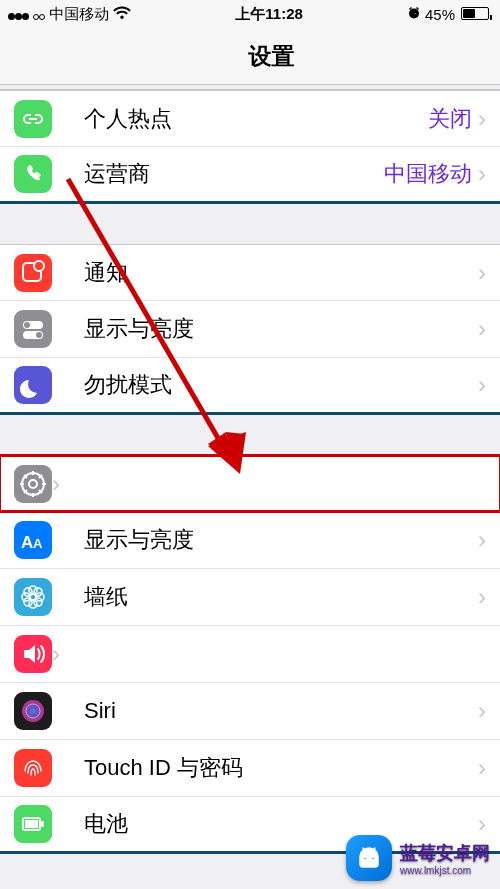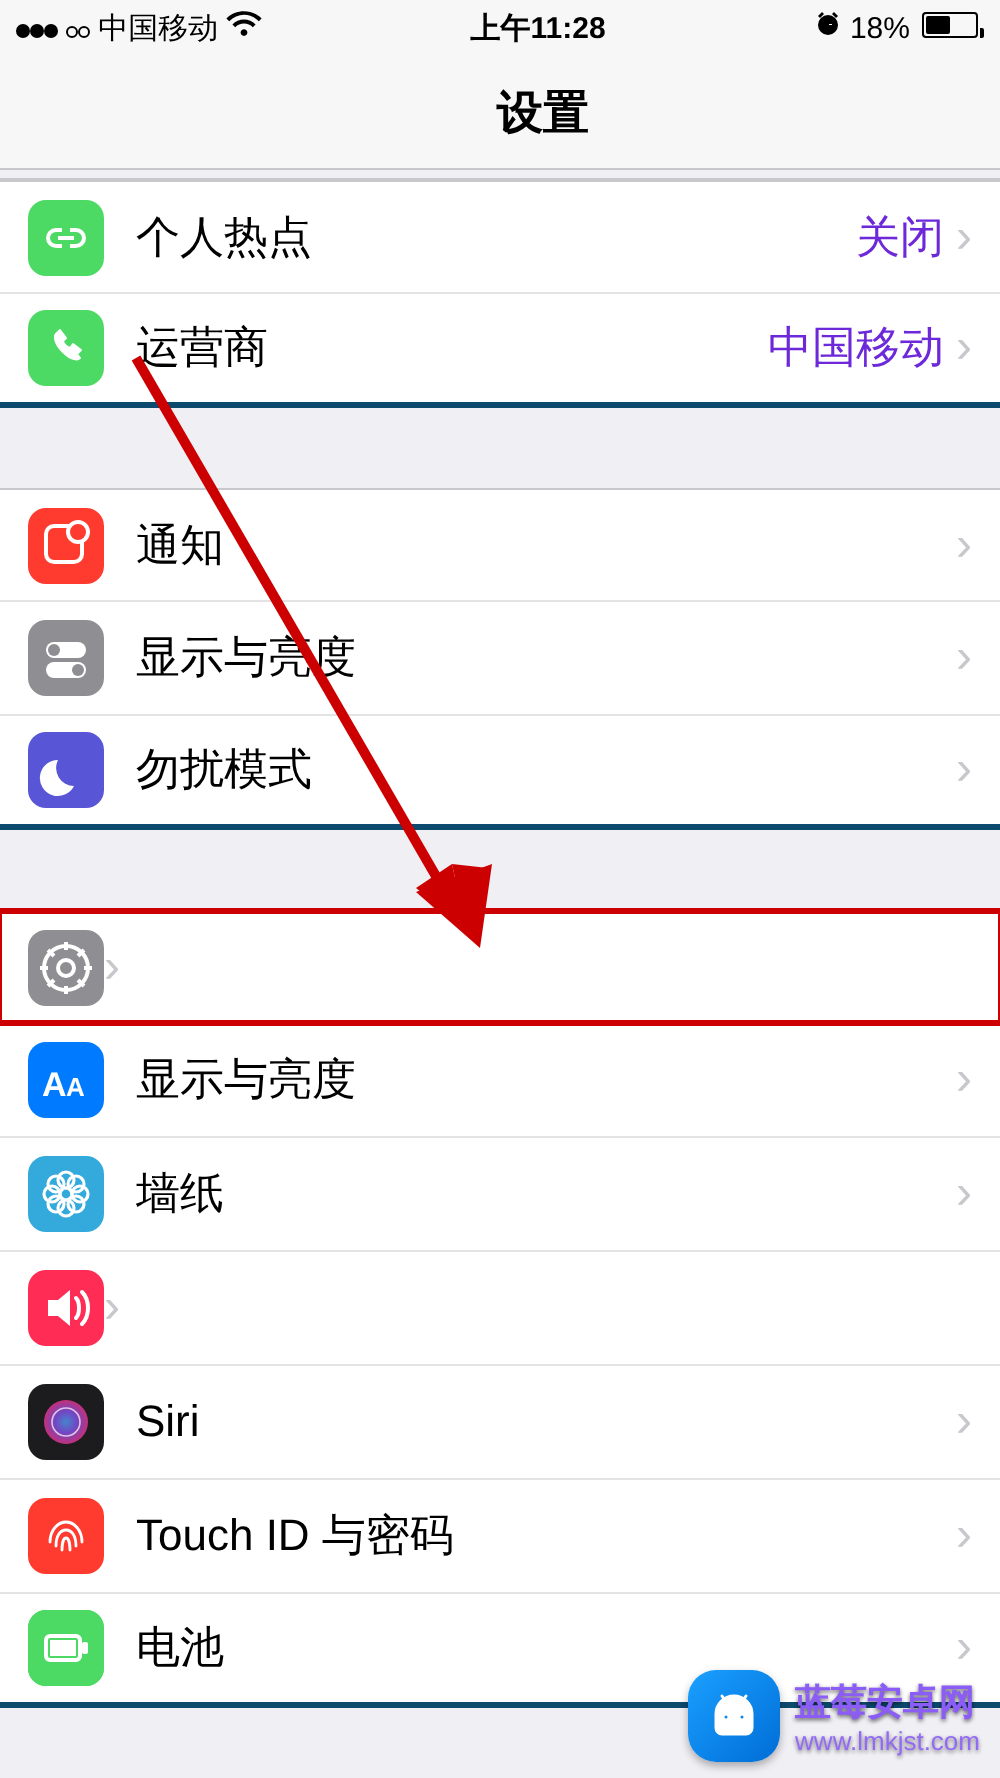--- a/index.html
+++ b/index.html
@@ -77,7 +77,7 @@
           <path fill="#000" d="M7 2.5a5 5 0 100 10 5 5 0 000-10zM7.5 7.5V4h-1v3h2.5v.5H7.5zM2 3l2-2 1 1-2 2-1-1zm8-2l2 2-1 1-2-2 1-1z"></path>
         </svg>
     </span>
-    <span>18%</span>
+    <span>45%</span>
     <span class="batt">
       <span class="batt-body"><span class="batt-fill"></span></span><span class="batt-tip"></span>
     </span>

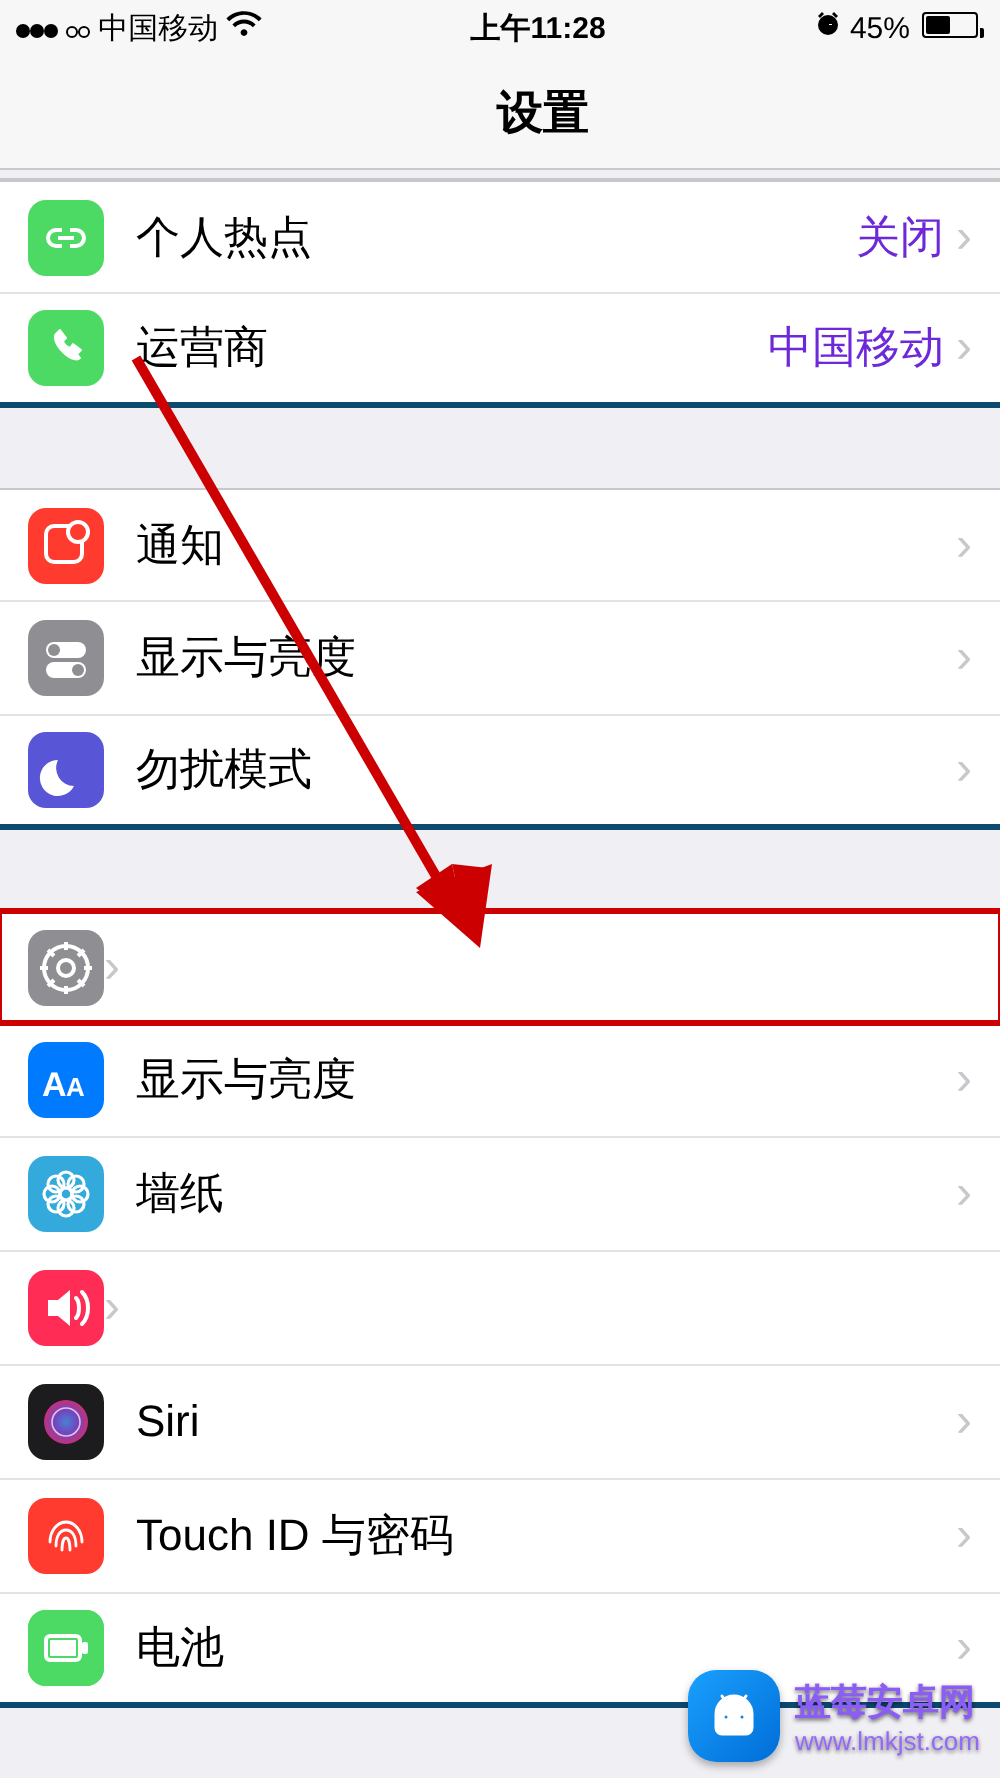--- a/index.html
+++ b/index.html
@@ -38,7 +38,7 @@
     .row.first-in-group { border-top: 1px solid #c8c7cc; }
     .row.last-in-group { border-bottom: 3px solid #0c4a6e; }
     .icon { width: 38px; height: 38px; border-radius: 9px; flex: 0 0 auto; display: flex; align-items: center; justify-content: center; }
-    .label { margin-left: 16px; font-size: 22px; flex: 1; }
+    .label { margin-left: 32px; font-size: 22px; flex: 1; }
     .detail { font-size: 22px; color: #6d28d9; margin-right: 6px; }
     .chevron { color: #c7c7cc; font-size: 24px; flex: 0 0 auto; }
     

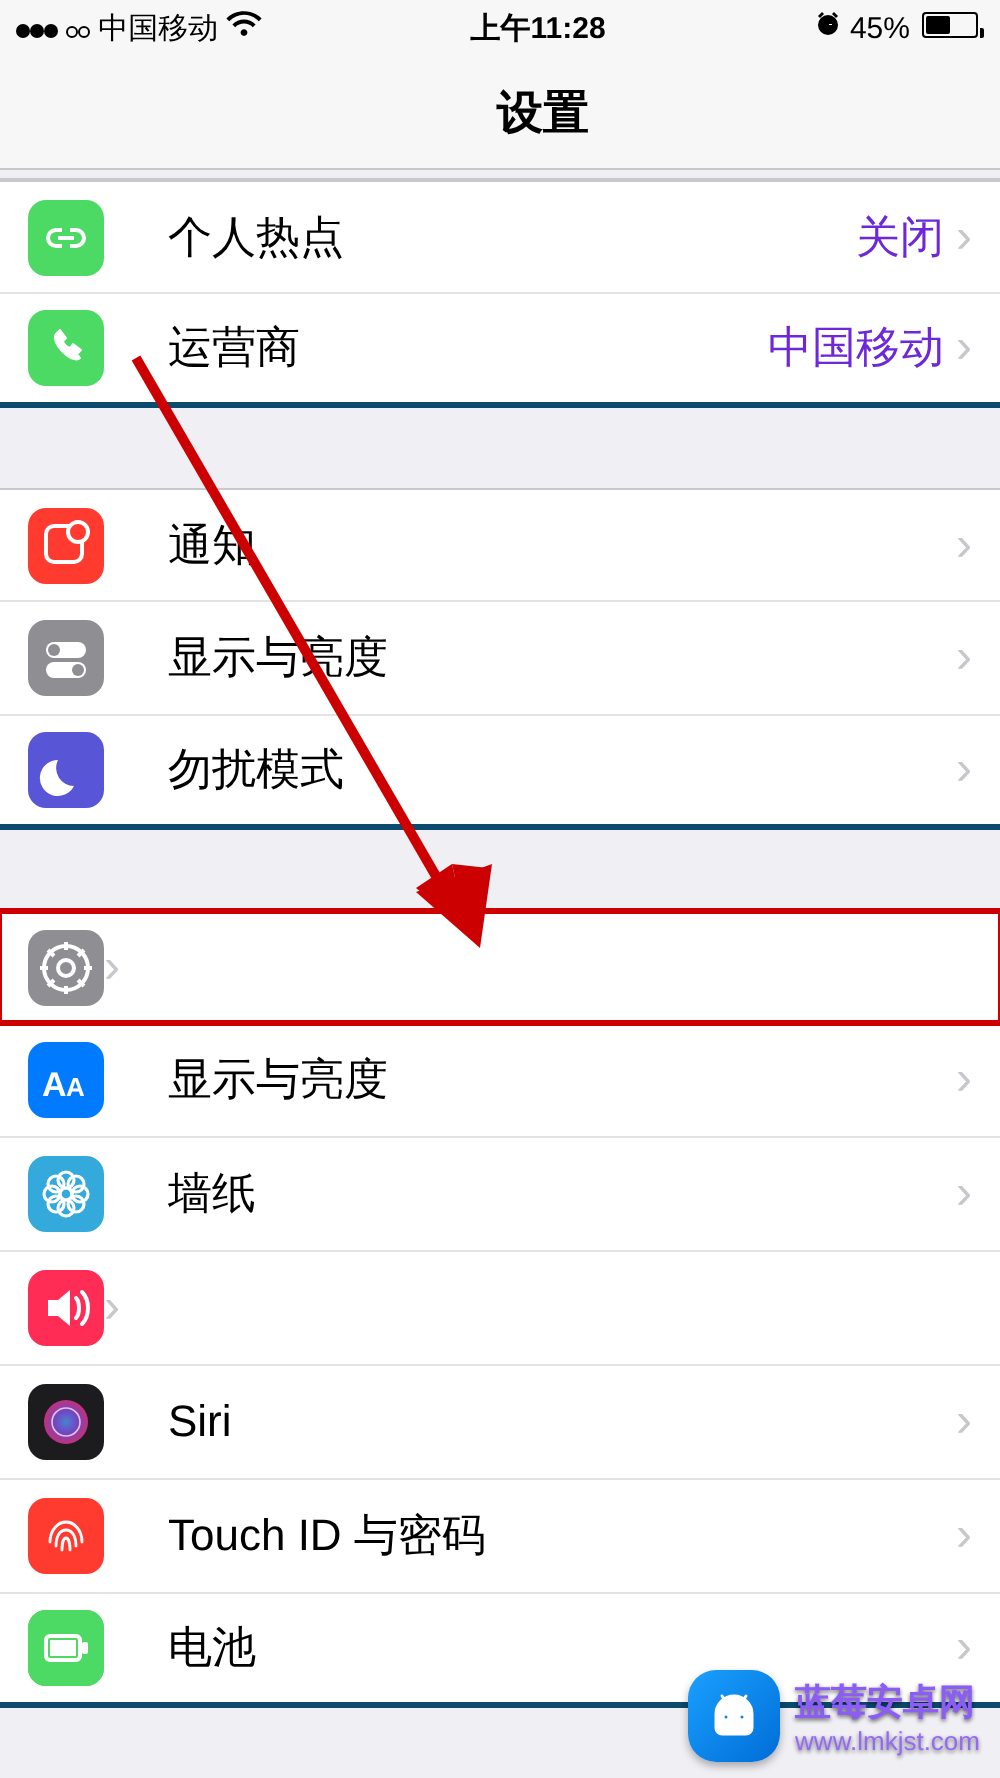--- a/index.html
+++ b/index.html
@@ -48,7 +48,7 @@
     
     .wm { position: absolute; right: 10px; bottom: 8px; z-index: 20; display: flex; align-items: center; gap: 8px; }
     .wm-logo { width: 46px; height: 46px; background: linear-gradient(135deg,#1aa0ff,#006dd6); border-radius: 14px; display: flex; align-items: center; justify-content: center; box-shadow: 0 2px 4px rgba(0,0,0,.3); }
-    .wm-text { display: flex; flex-direction: column; align-items: flex-start; color: #8b5cf6; text-shadow: 0 1px 2px rgba(0,0,0,.6); }
+    .wm-text { display: flex; flex-direction: column; align-items: flex-start; color: #4c1d95; text-shadow: 0 1px 2px rgba(0,0,0,.6); }
     .wm-name { font-size: 18px; font-weight: 700; }
     .wm-url { font-size: 13px; opacity: .9; text-align: right; }
     

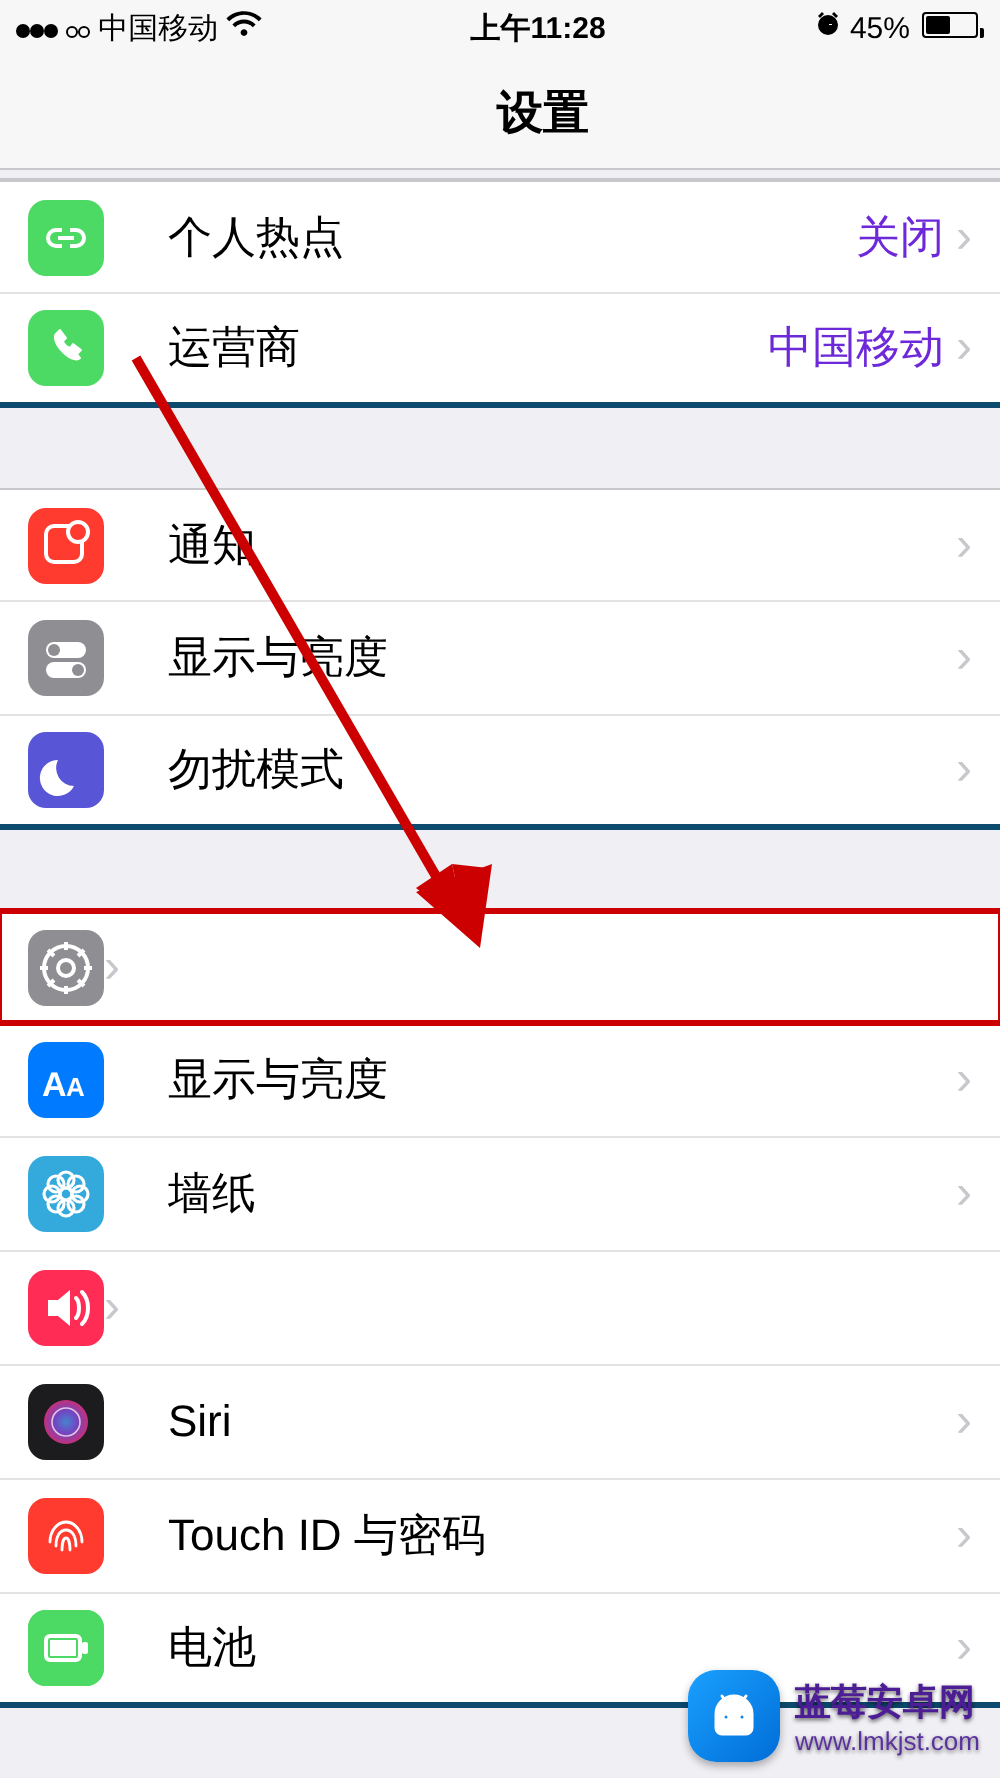--- a/index.html
+++ b/index.html
@@ -50,7 +50,7 @@
     .wm-logo { width: 46px; height: 46px; background: linear-gradient(135deg,#1aa0ff,#006dd6); border-radius: 14px; display: flex; align-items: center; justify-content: center; box-shadow: 0 2px 4px rgba(0,0,0,.3); }
     .wm-text { display: flex; flex-direction: column; align-items: flex-start; color: #4c1d95; text-shadow: 0 1px 2px rgba(0,0,0,.6); }
     .wm-name { font-size: 18px; font-weight: 700; }
-    .wm-url { font-size: 13px; opacity: .9; text-align: right; }
+    .wm-url { font-size: 10px; opacity: .9; text-align: right; }
     
     .icon svg { width: 100%; height: 100%; }
   </style>

